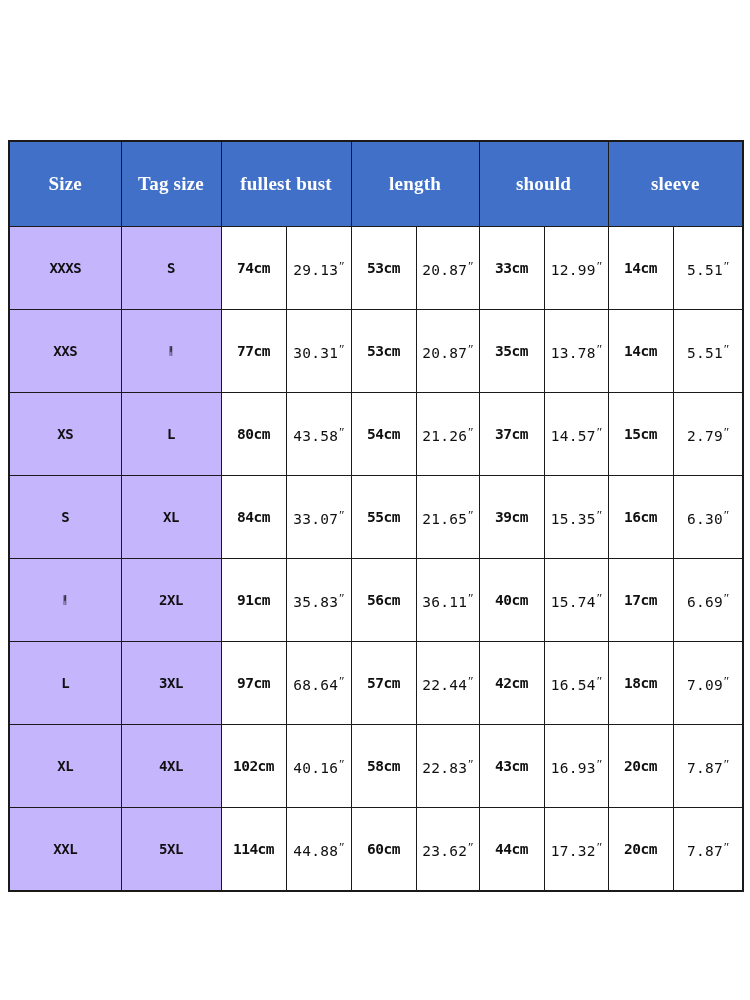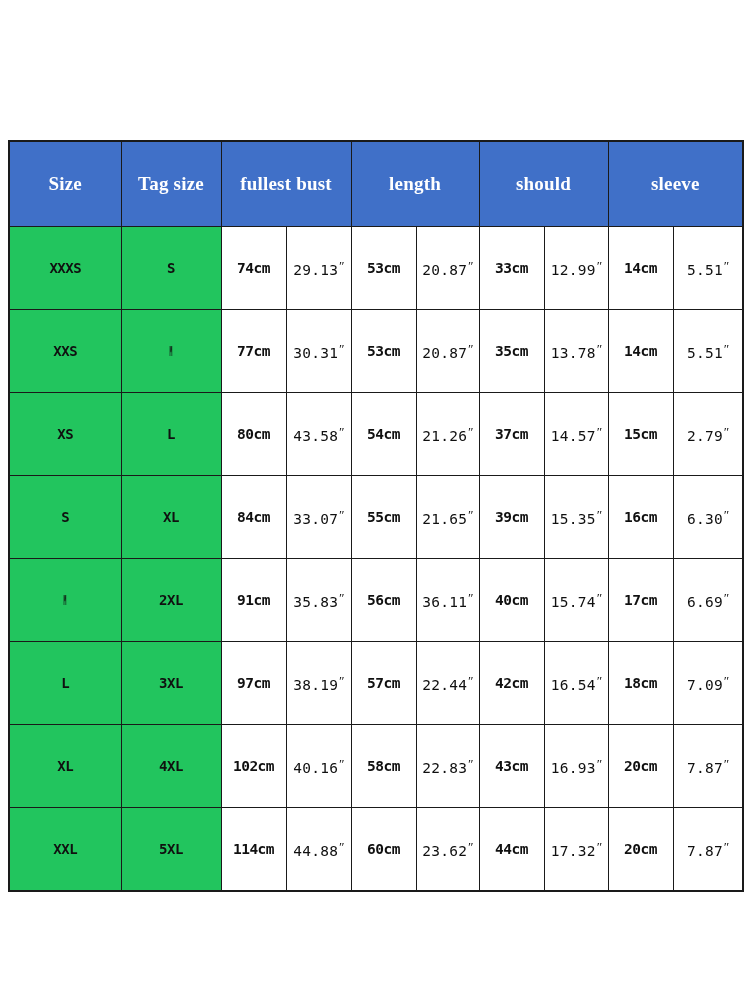--- a/index.html
+++ b/index.html
@@ -50,7 +50,7 @@
   }
   td.size-col,
   td.tag-col {
-    background: #22c55e;
+    background: #c4b5fd;
     font-family: "DejaVu Sans Mono", monospace;
     font-weight: bold;
     font-size: 14px;

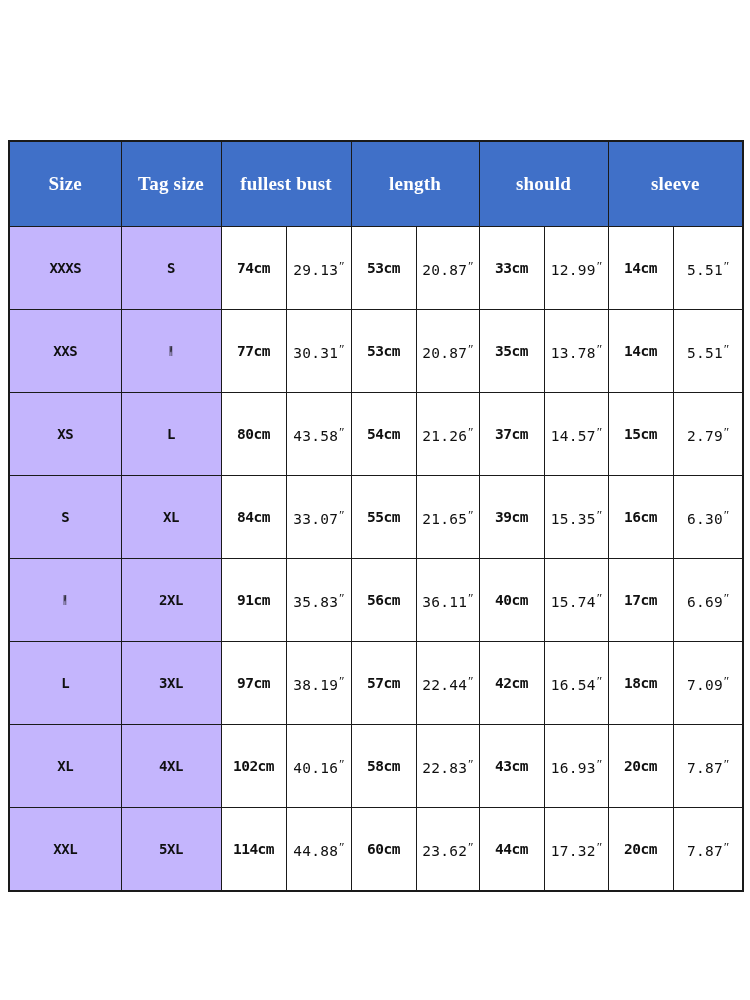--- a/index.html
+++ b/index.html
@@ -179,7 +179,7 @@
           <td class="size-col">L</td>
           <td class="tag-col">3XL</td>
           <td class="num-cell"><span class="unit-cm">97cm</span></td>
-          <td class="num-cell"><span class="inch-val">38.19</span><span class="inch-mark">″</span></td>
+          <td class="num-cell"><span class="inch-val">68.64</span><span class="inch-mark">″</span></td>
           <td class="num-cell"><span class="unit-cm">57cm</span></td>
           <td class="num-cell"><span class="inch-val">22.44</span><span class="inch-mark">″</span></td>
           <td class="num-cell"><span class="unit-cm">42cm</span></td>

